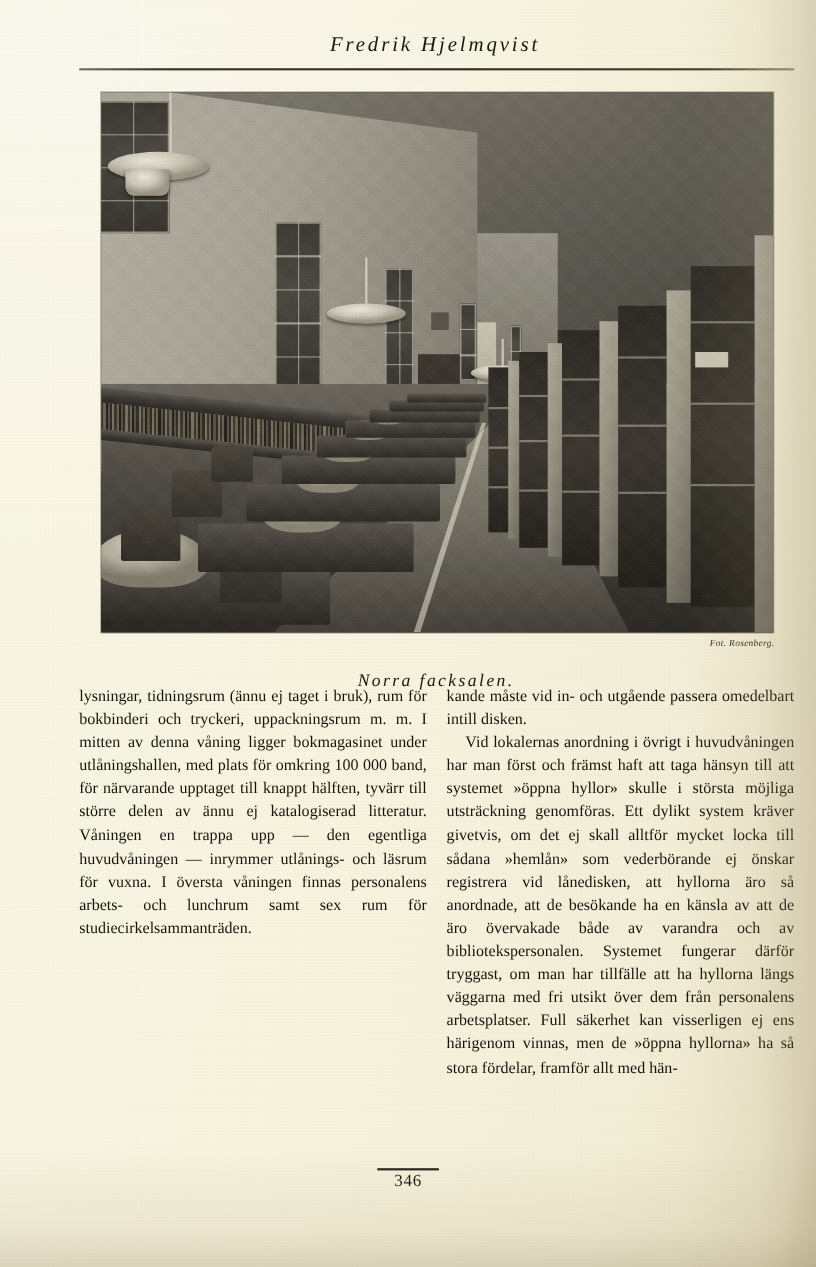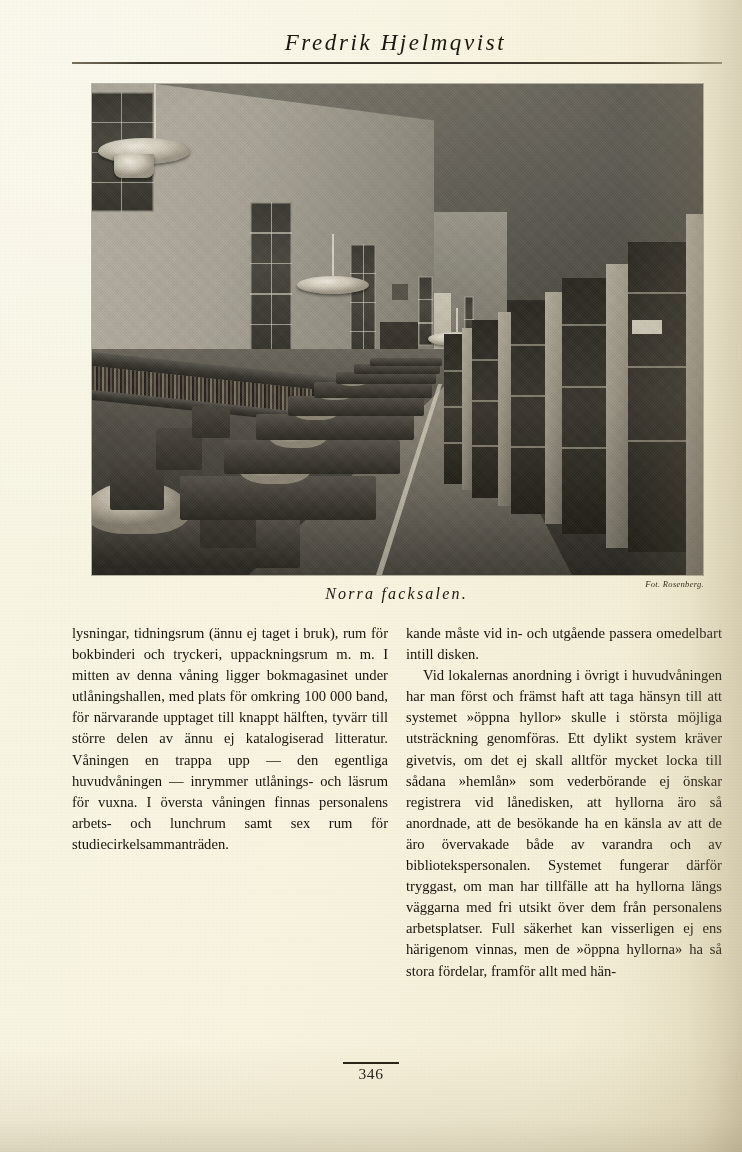--- a/index.html
+++ b/index.html
@@ -61,7 +61,7 @@
   }
   #running-head .rh-text {
     font-style: italic;
-    font-size: 23px;
+    font-size: 19px;
     letter-spacing: 2.6px;
     color: #1b1710;
     display: inline-block;

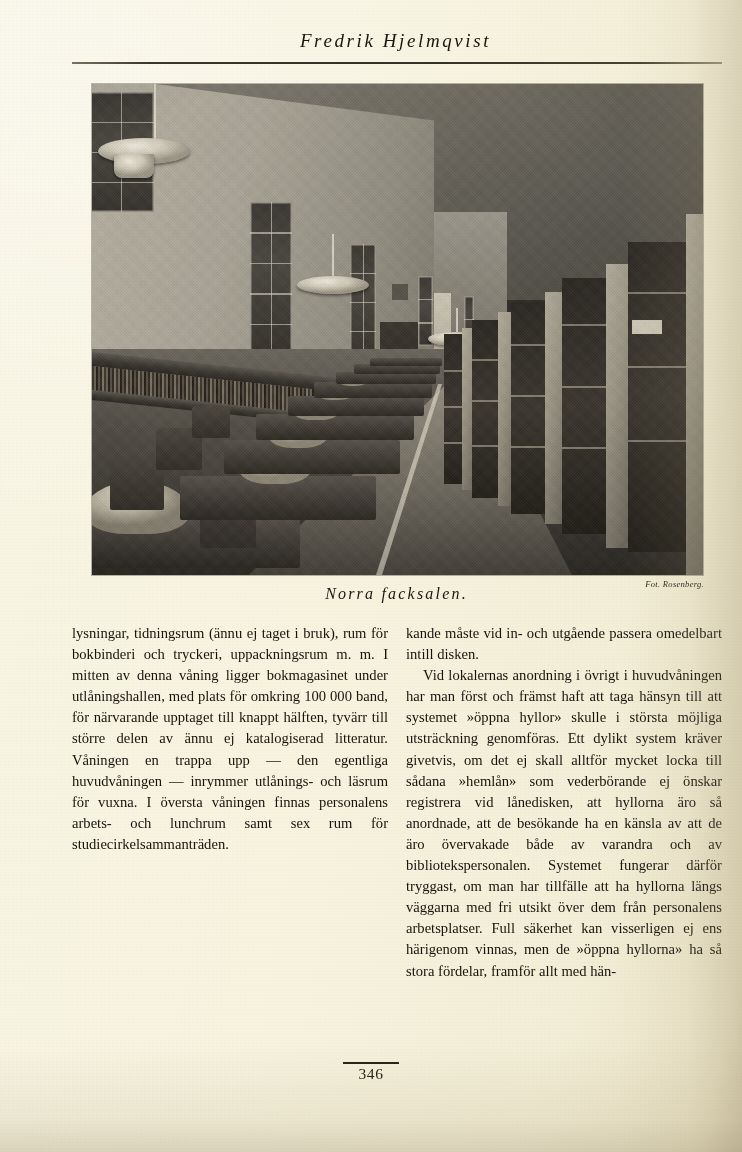--- a/index.html
+++ b/index.html
@@ -124,7 +124,7 @@
   #caption {
     position: absolute;
     left: 92px;
-    top: 585px;
+    top: 611px;
     width: 611px;
     text-align: center;
   }

